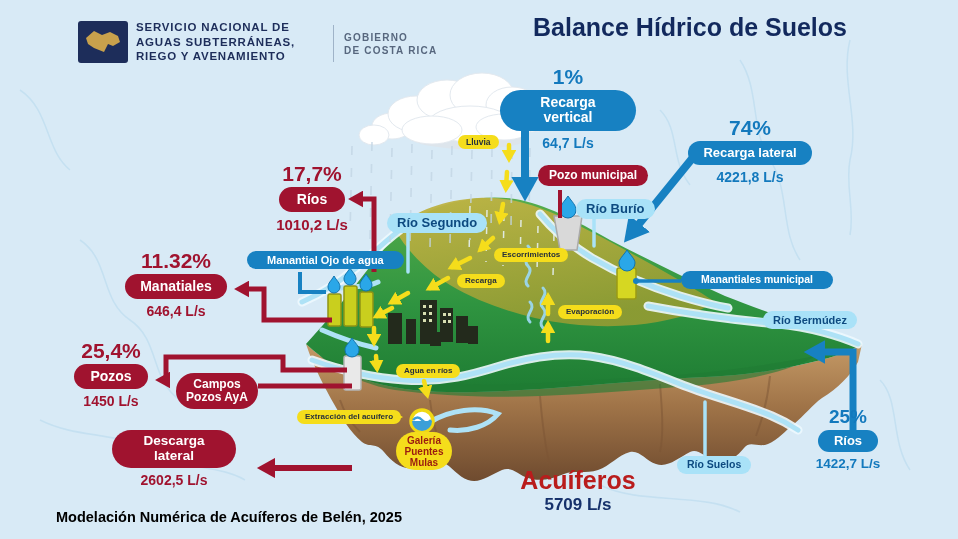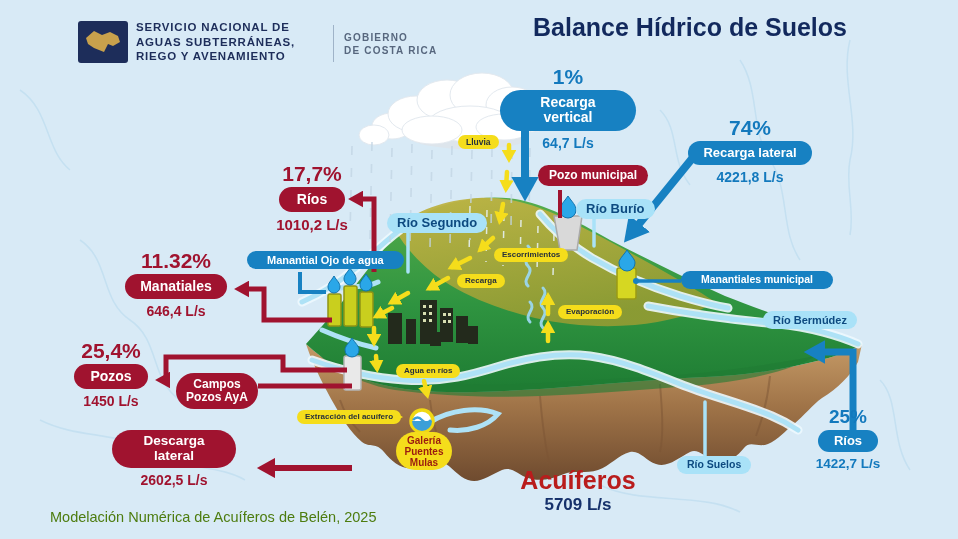--- a/index.html
+++ b/index.html
@@ -46,7 +46,7 @@
 
   .acuiferos .lbl{color:#b91c1c;font-weight:bold;font-size:25px;line-height:26px;}
   .acuiferos .val{color:#16316b;font-size:17px;margin-top:2px;}
-  .footer-caption{left:50px;top:509px;color:#4d7c0f;font-weight:normal;font-size:14.5px;}
+  .footer-caption{left:56px;top:509px;color:#000000;font-weight:bold;font-size:14.5px;}
 </style>
 </head>
 <body>

